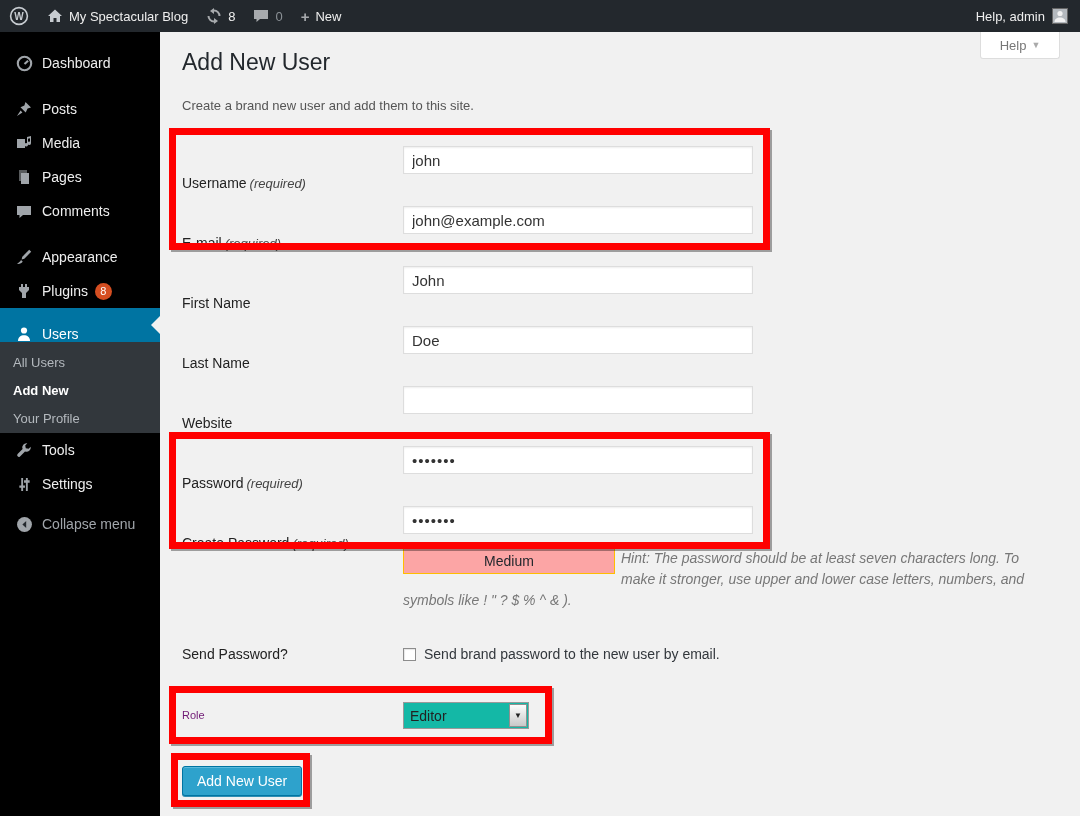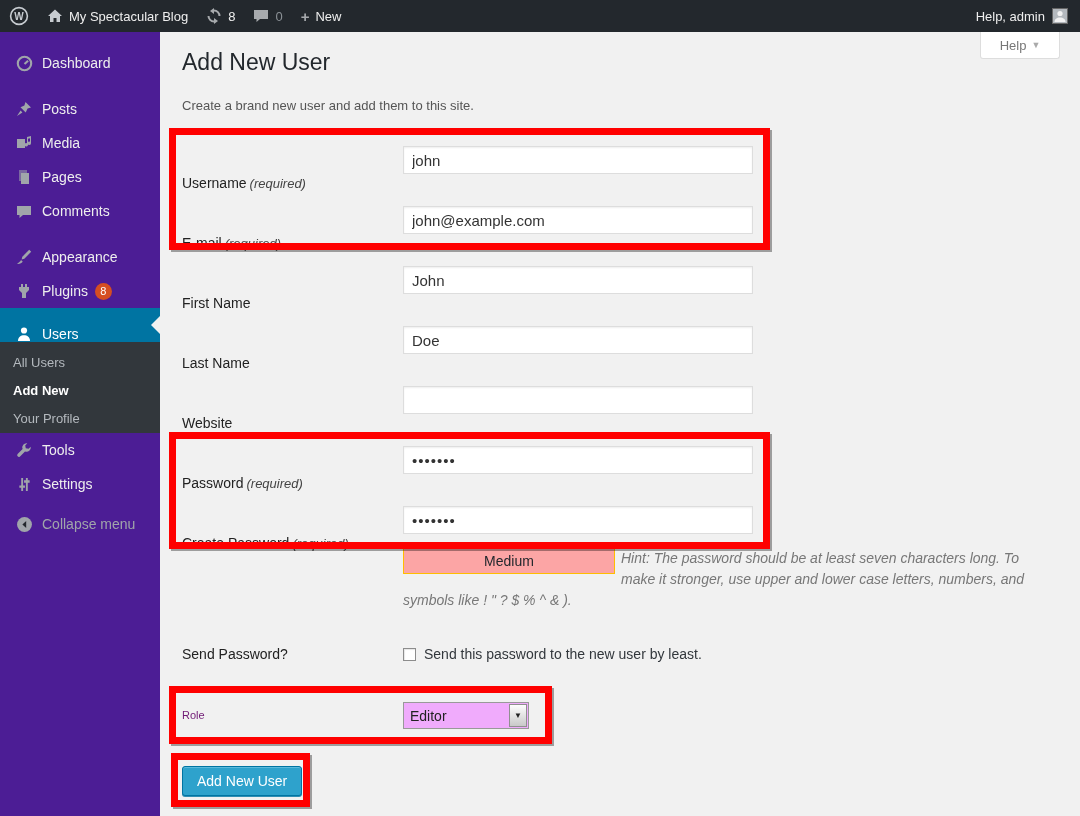--- a/index.html
+++ b/index.html
@@ -19,7 +19,7 @@
   .ab-plus { font-size:15px; color:#a7aaad; font-weight:bold; }
 
   
-  .sidebar { position:absolute; left:0; top:32px; width:160px; height:784px; background:#4c1d95;
+  .sidebar { position:absolute; left:0; top:32px; width:160px; height:784px; background:#000000;
              padding-top:14px; z-index:40; }
   .menu-item { position:relative; display:flex; align-items:center; height:34px; padding-left:14px;
                color:#eee; font-size:14px; cursor:pointer; }

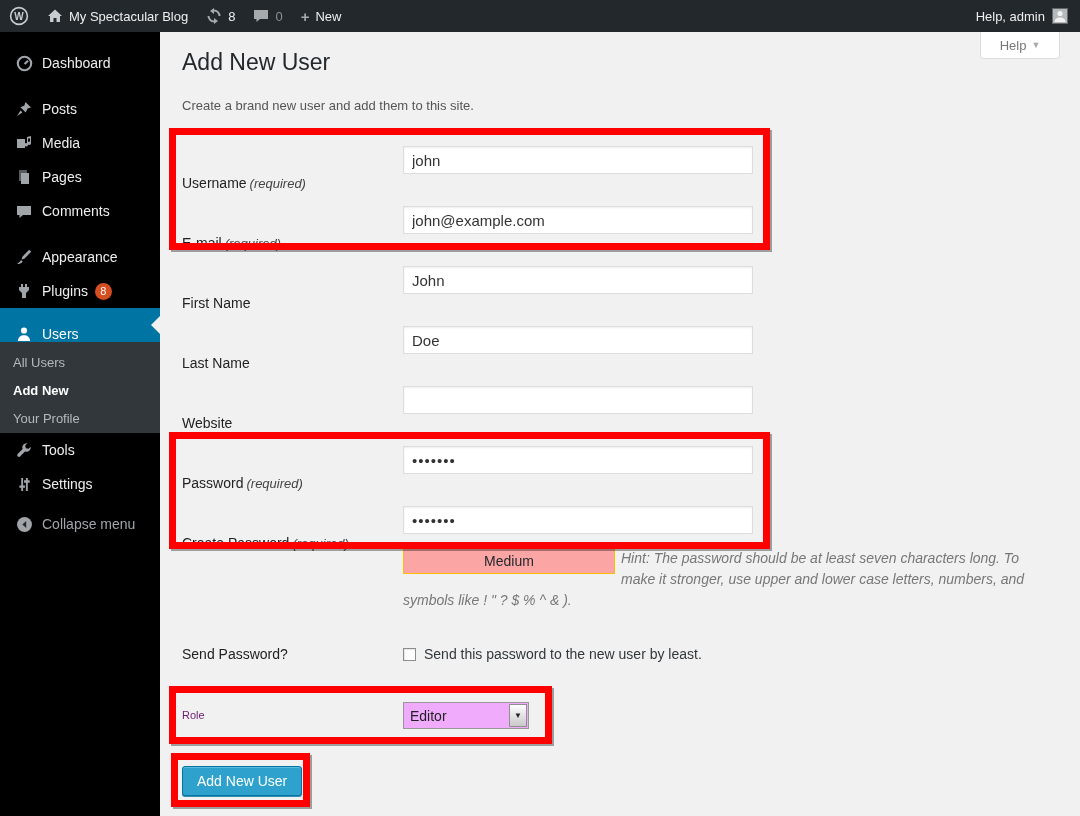--- a/index.html
+++ b/index.html
@@ -308,7 +308,7 @@
   <div class="sendpw-label">Send Password?</div>
   <div class="sendpw-ctrl">
     <span class="checkbox"></span>
-    <span class="sendpw-text">Send this password to the new user by least.</span>
+    <span class="sendpw-text">Send brand password to the new user by email.</span>
   </div>
 
   <div class="role-label">Role</div>

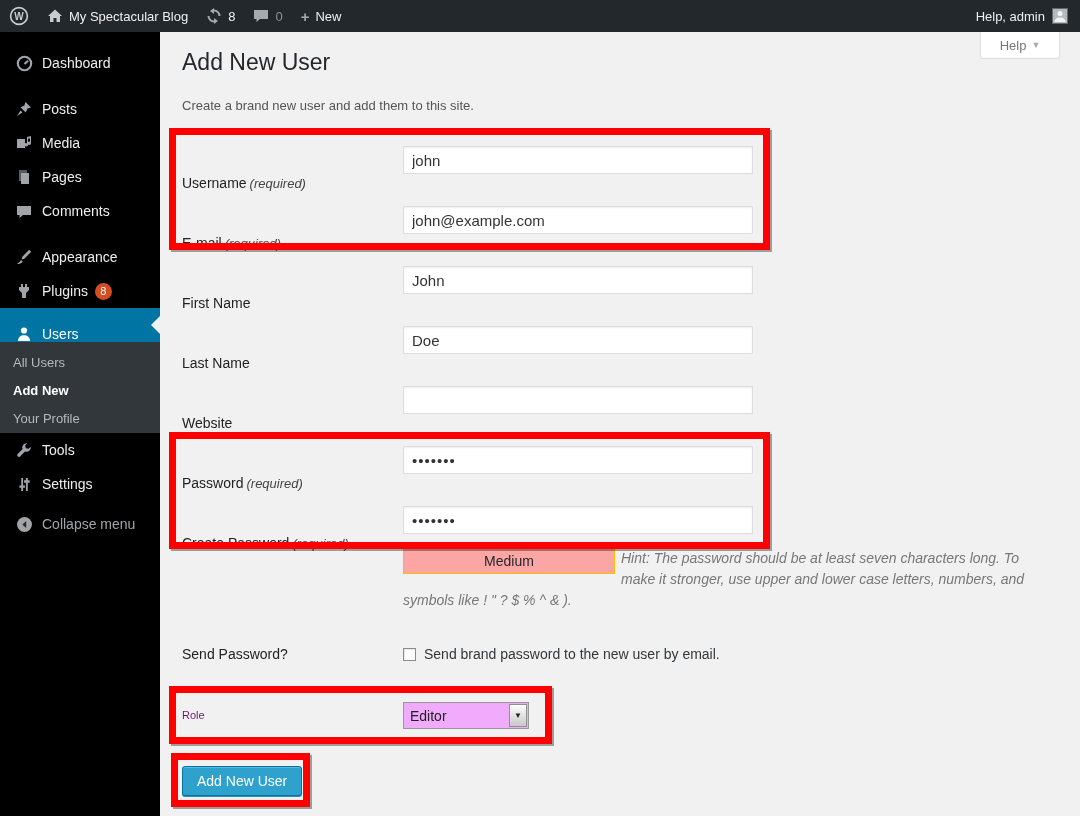--- a/index.html
+++ b/index.html
@@ -67,7 +67,7 @@
   .sendpw-text { font-size:14px; color:#32373c; line-height:21px; }
 
   .role-label { position:absolute; left:182px; top:702px; font-size:11px; color:#701a75; line-height:27px; }
-  .role-select { position:absolute; left:403px; top:702px; width:126px; height:27px; background:#f0abfc;
+  .role-select { position:absolute; left:403px; top:702px; width:126px; height:27px; background:#14b8a6;
                  border:1px solid #999; display:flex; align-items:center; cursor:pointer; }
   .role-text { flex:1; padding-left:6px; font-size:14px; color:#222; }
   .role-btn { width:18px; height:23px; margin:1px; background:linear-gradient(#fdfdfd,#c9c9c9);

